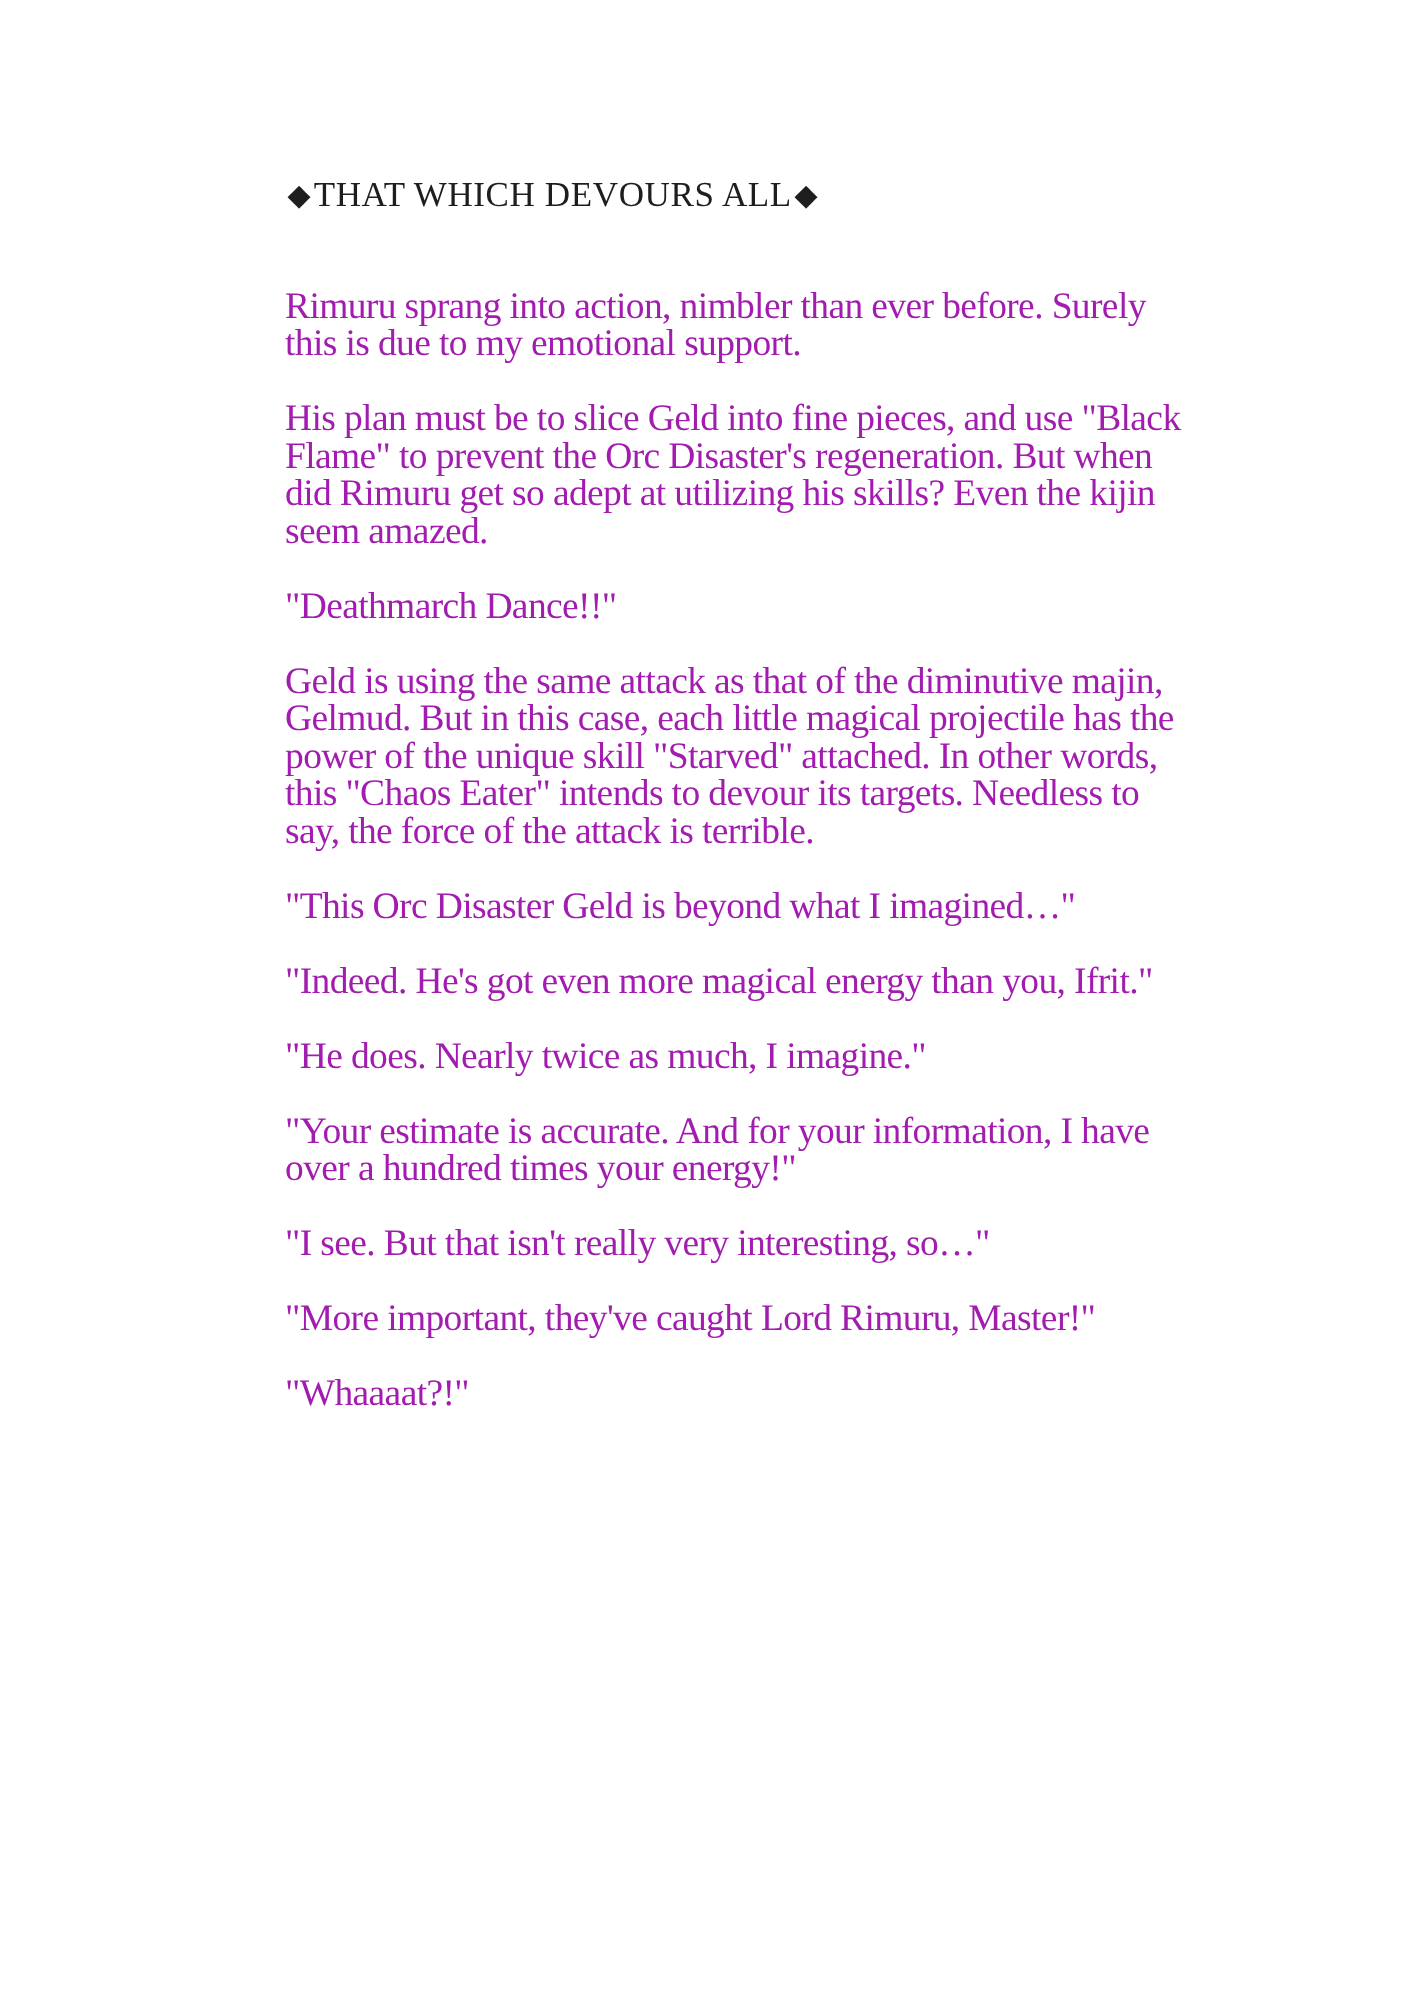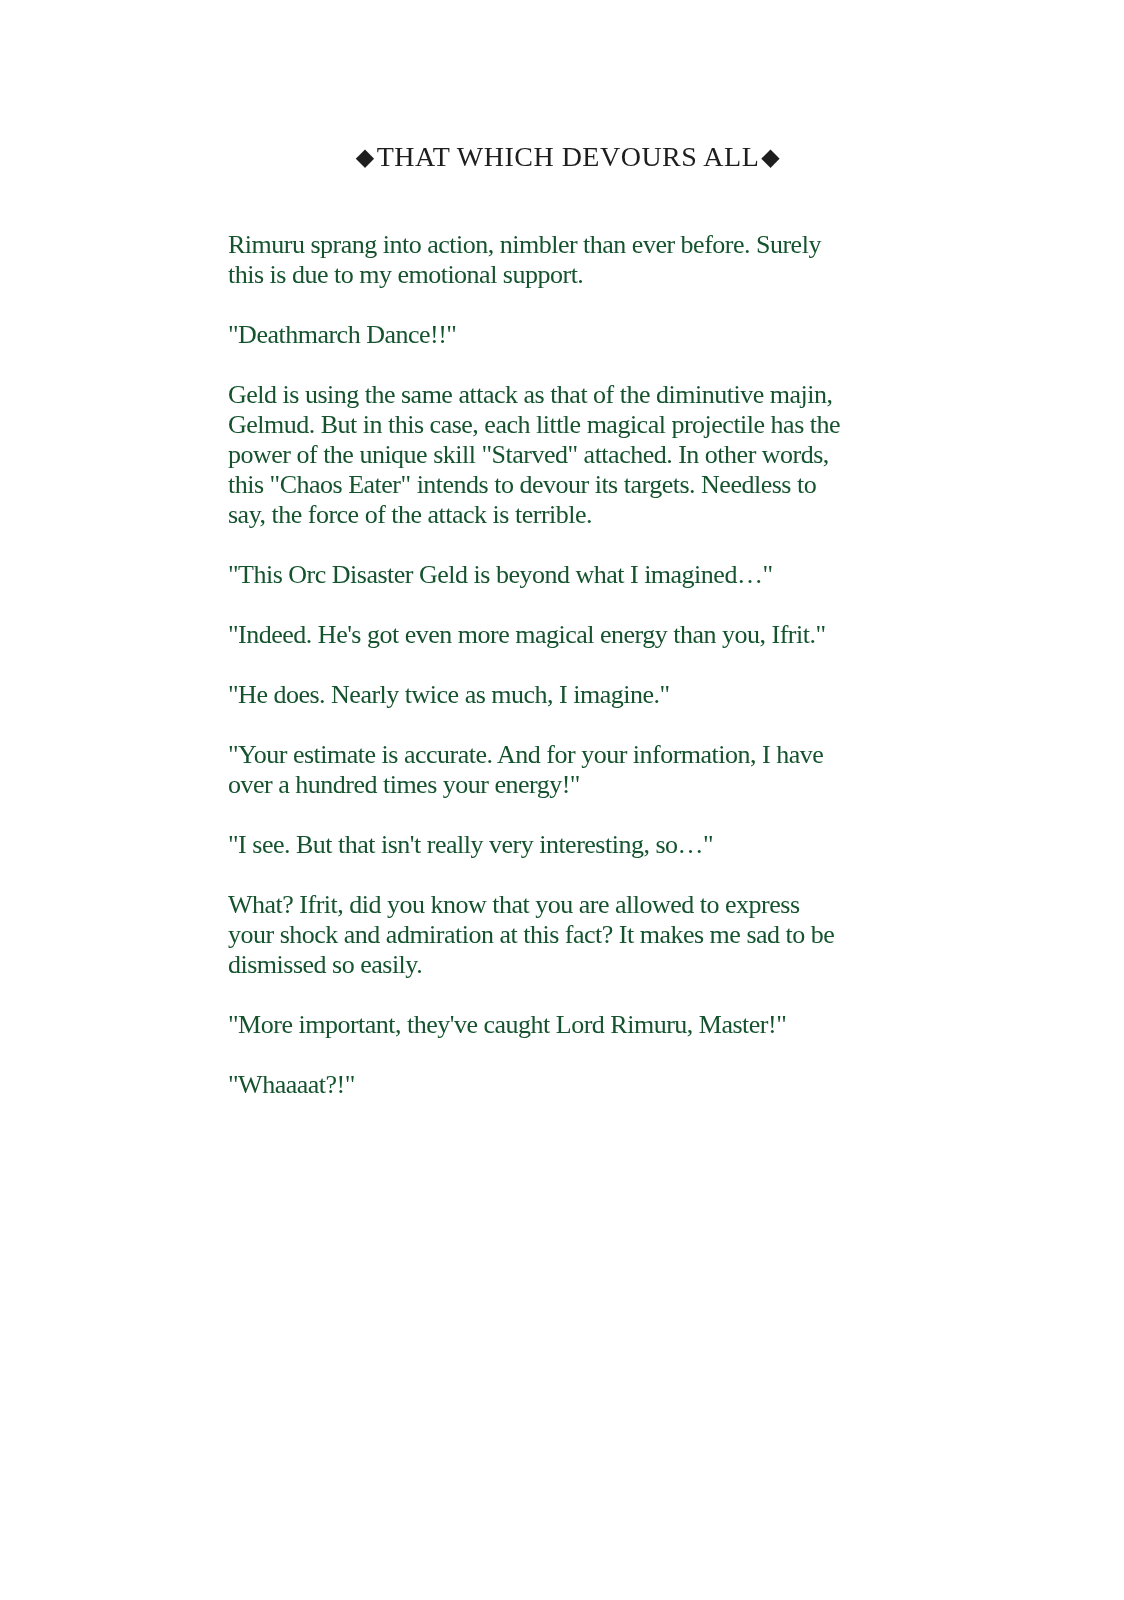--- a/index.html
+++ b/index.html
@@ -24,7 +24,6 @@
     font-size: 28px;
     font-weight: normal;
     letter-spacing: 0.5px;
-    text-align: center;
     white-space: nowrap;
     color: #1e1e1e;
   }

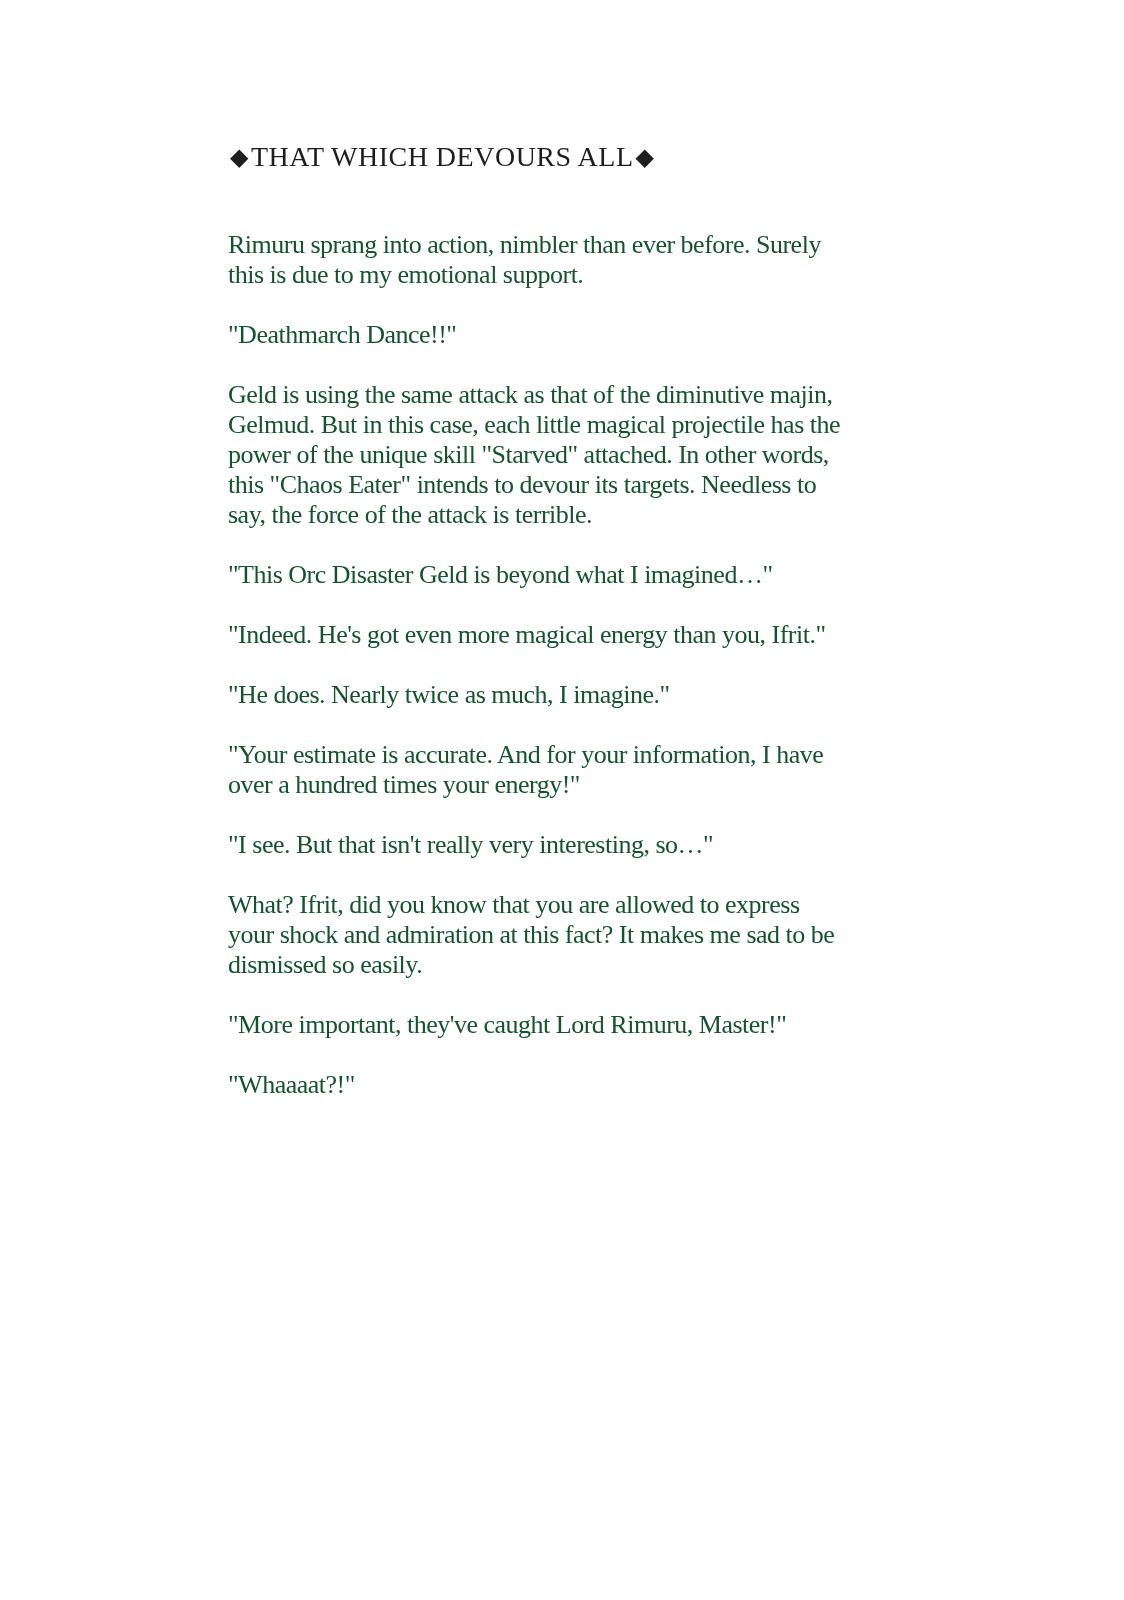--- a/index.html
+++ b/index.html
@@ -36,11 +36,11 @@
   .para {
     width: 790px;
     margin: 0 0 30px 0;
-    font-size: 26px;
+    font-size: 30px;
     line-height: 30px;
     letter-spacing: -0.5px;
     white-space: pre-line;
-    color: #14532d;
+    color: #a21caf;
   }
 </style>
 </head>

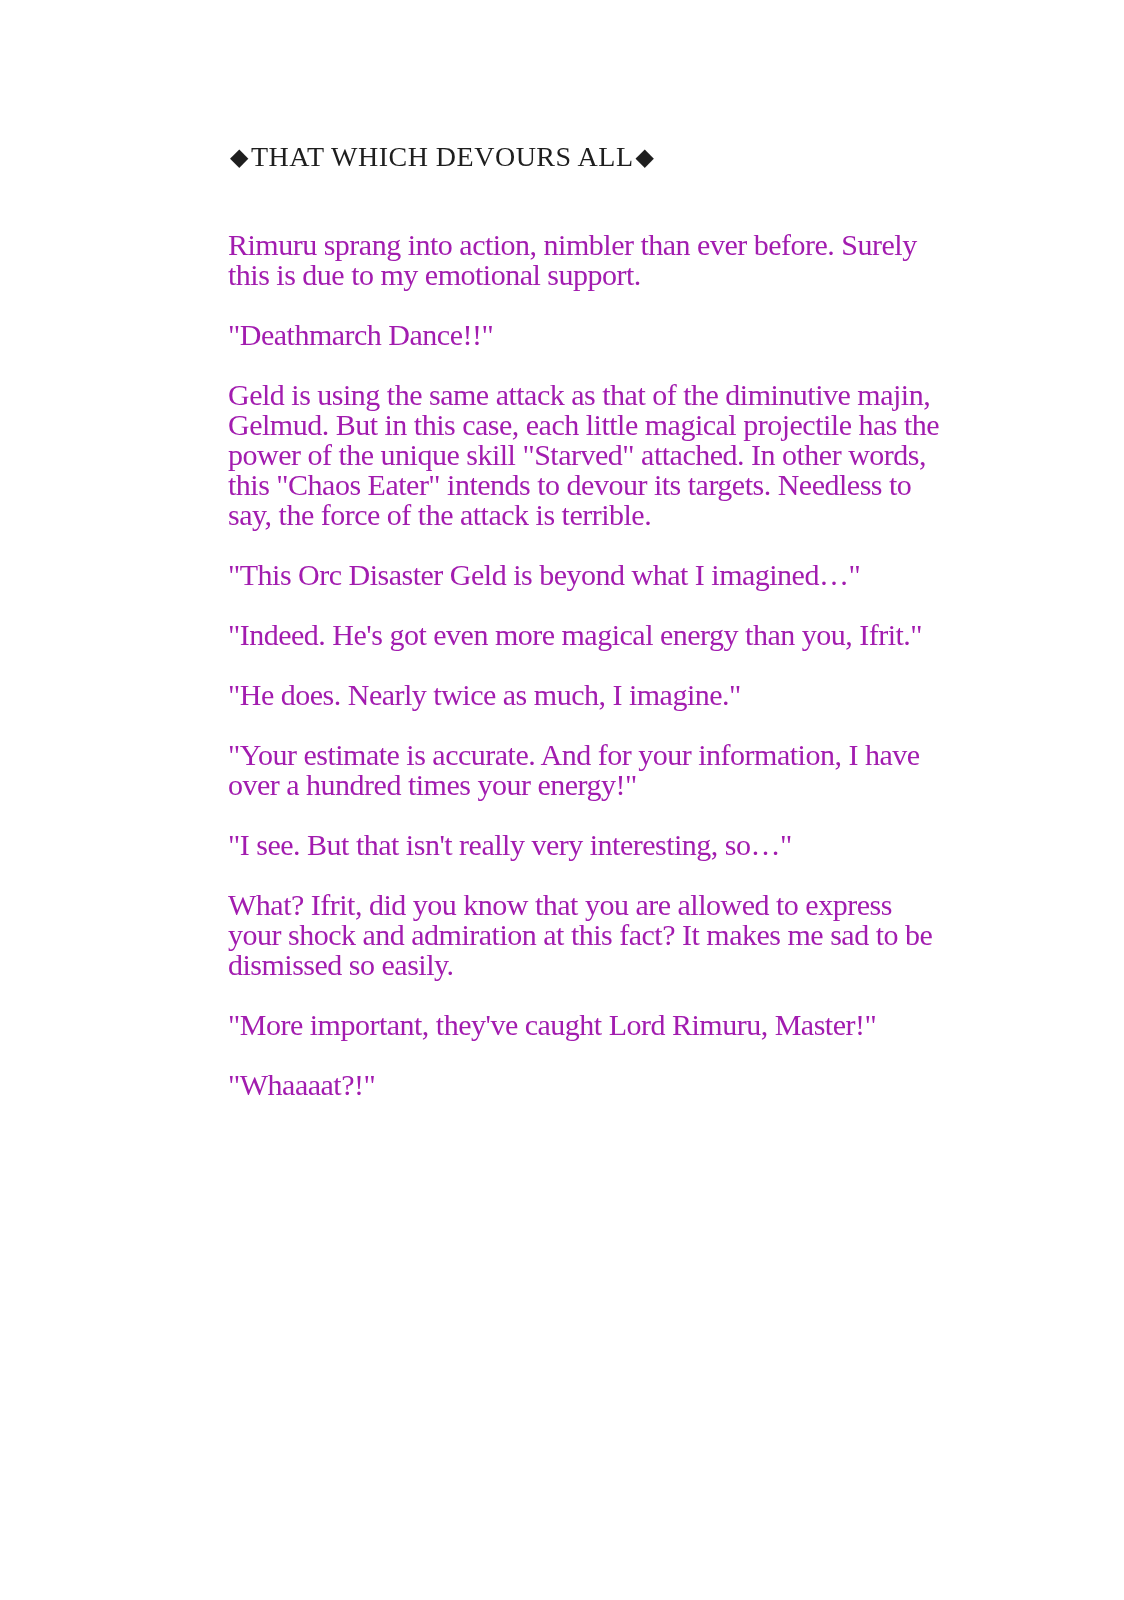--- a/index.html
+++ b/index.html
@@ -51,6 +51,10 @@
 
   <p class="para">Rimuru sprang into action, nimbler than ever before. Surely
 this is due to my emotional support.</p>
+  <p class="para">His plan must be to slice Geld into fine pieces, and use "Black
+Flame" to prevent the Orc Disaster's regeneration. But when
+did Rimuru get so adept at utilizing his skills? Even the kijin
+seem amazed.</p>
   <p class="para">"Deathmarch Dance!!"</p>
   <p class="para">Geld is using the same attack as that of the diminutive majin,
 Gelmud. But in this case, each little magical projectile has the

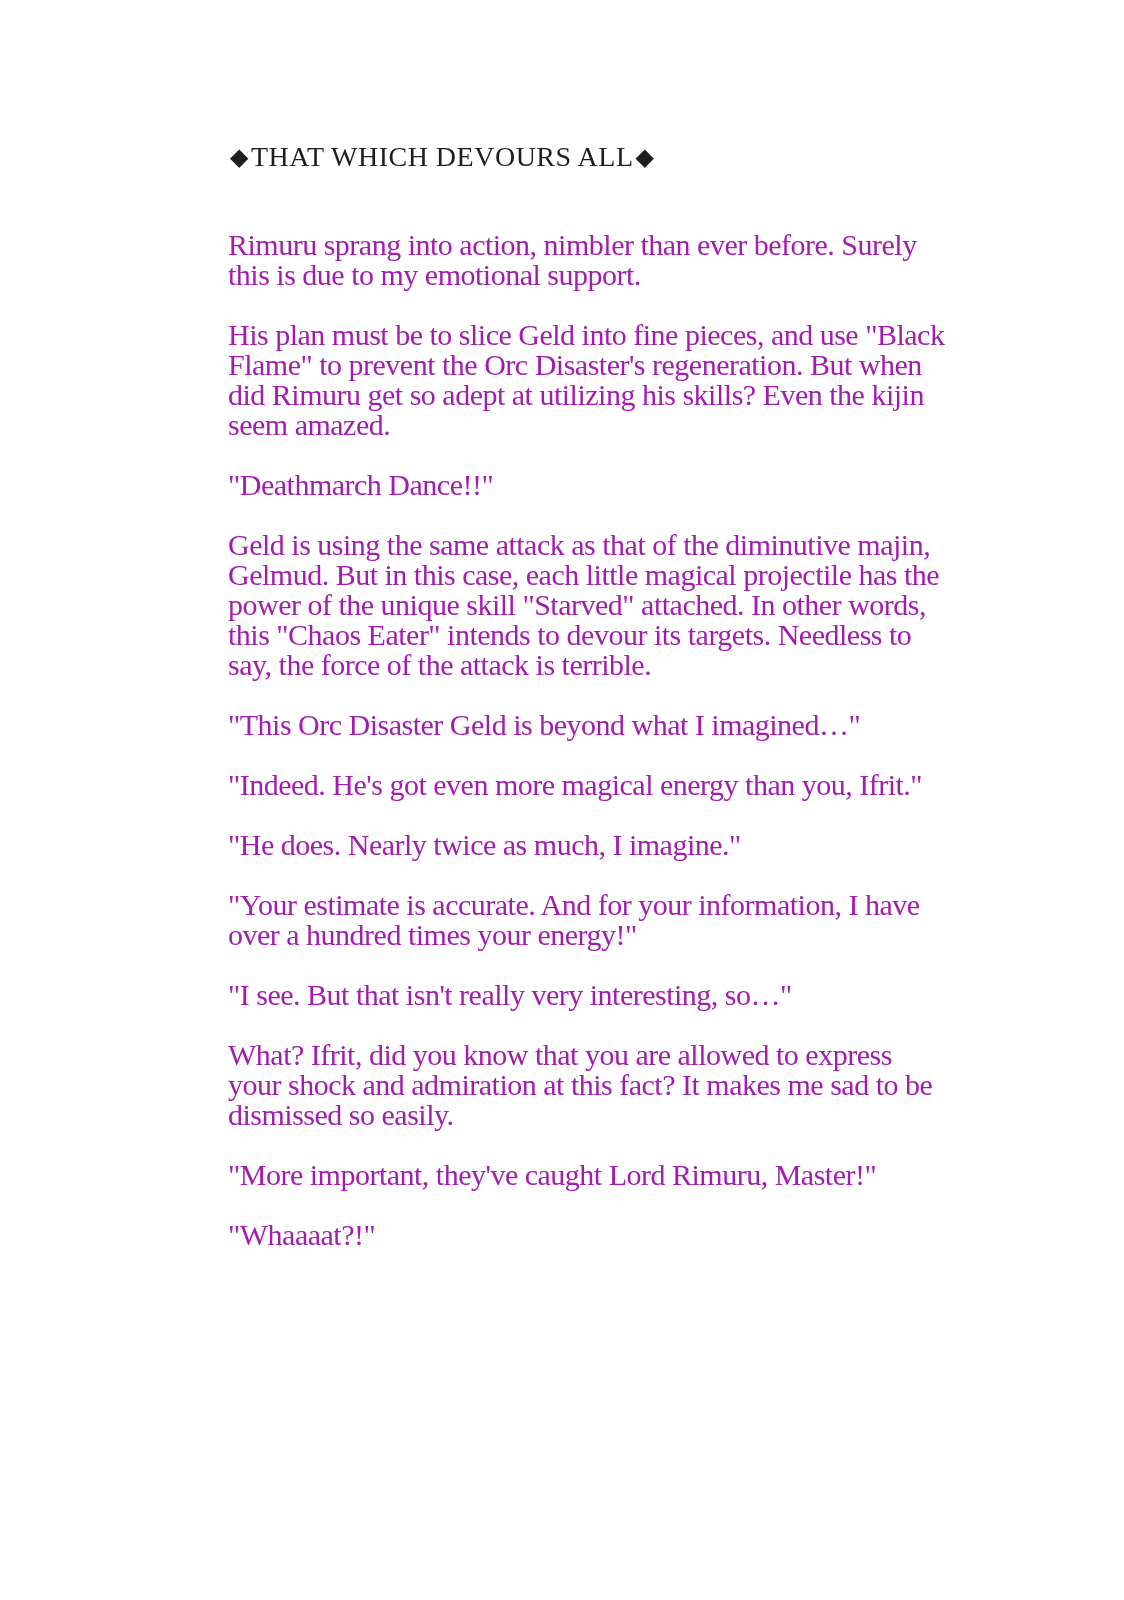--- a/index.html
+++ b/index.html
@@ -67,9 +67,6 @@
   <p class="para">"Your estimate is accurate. And for your information, I have
 over a hundred times your energy!"</p>
   <p class="para">"I see. But that isn't really very interesting, so…"</p>
-  <p class="para">What? Ifrit, did you know that you are allowed to express
-your shock and admiration at this fact? It makes me sad to be
-dismissed so easily.</p>
   <p class="para">"More important, they've caught Lord Rimuru, Master!"</p>
   <p class="para">"Whaaaat?!"</p>
 </div>

